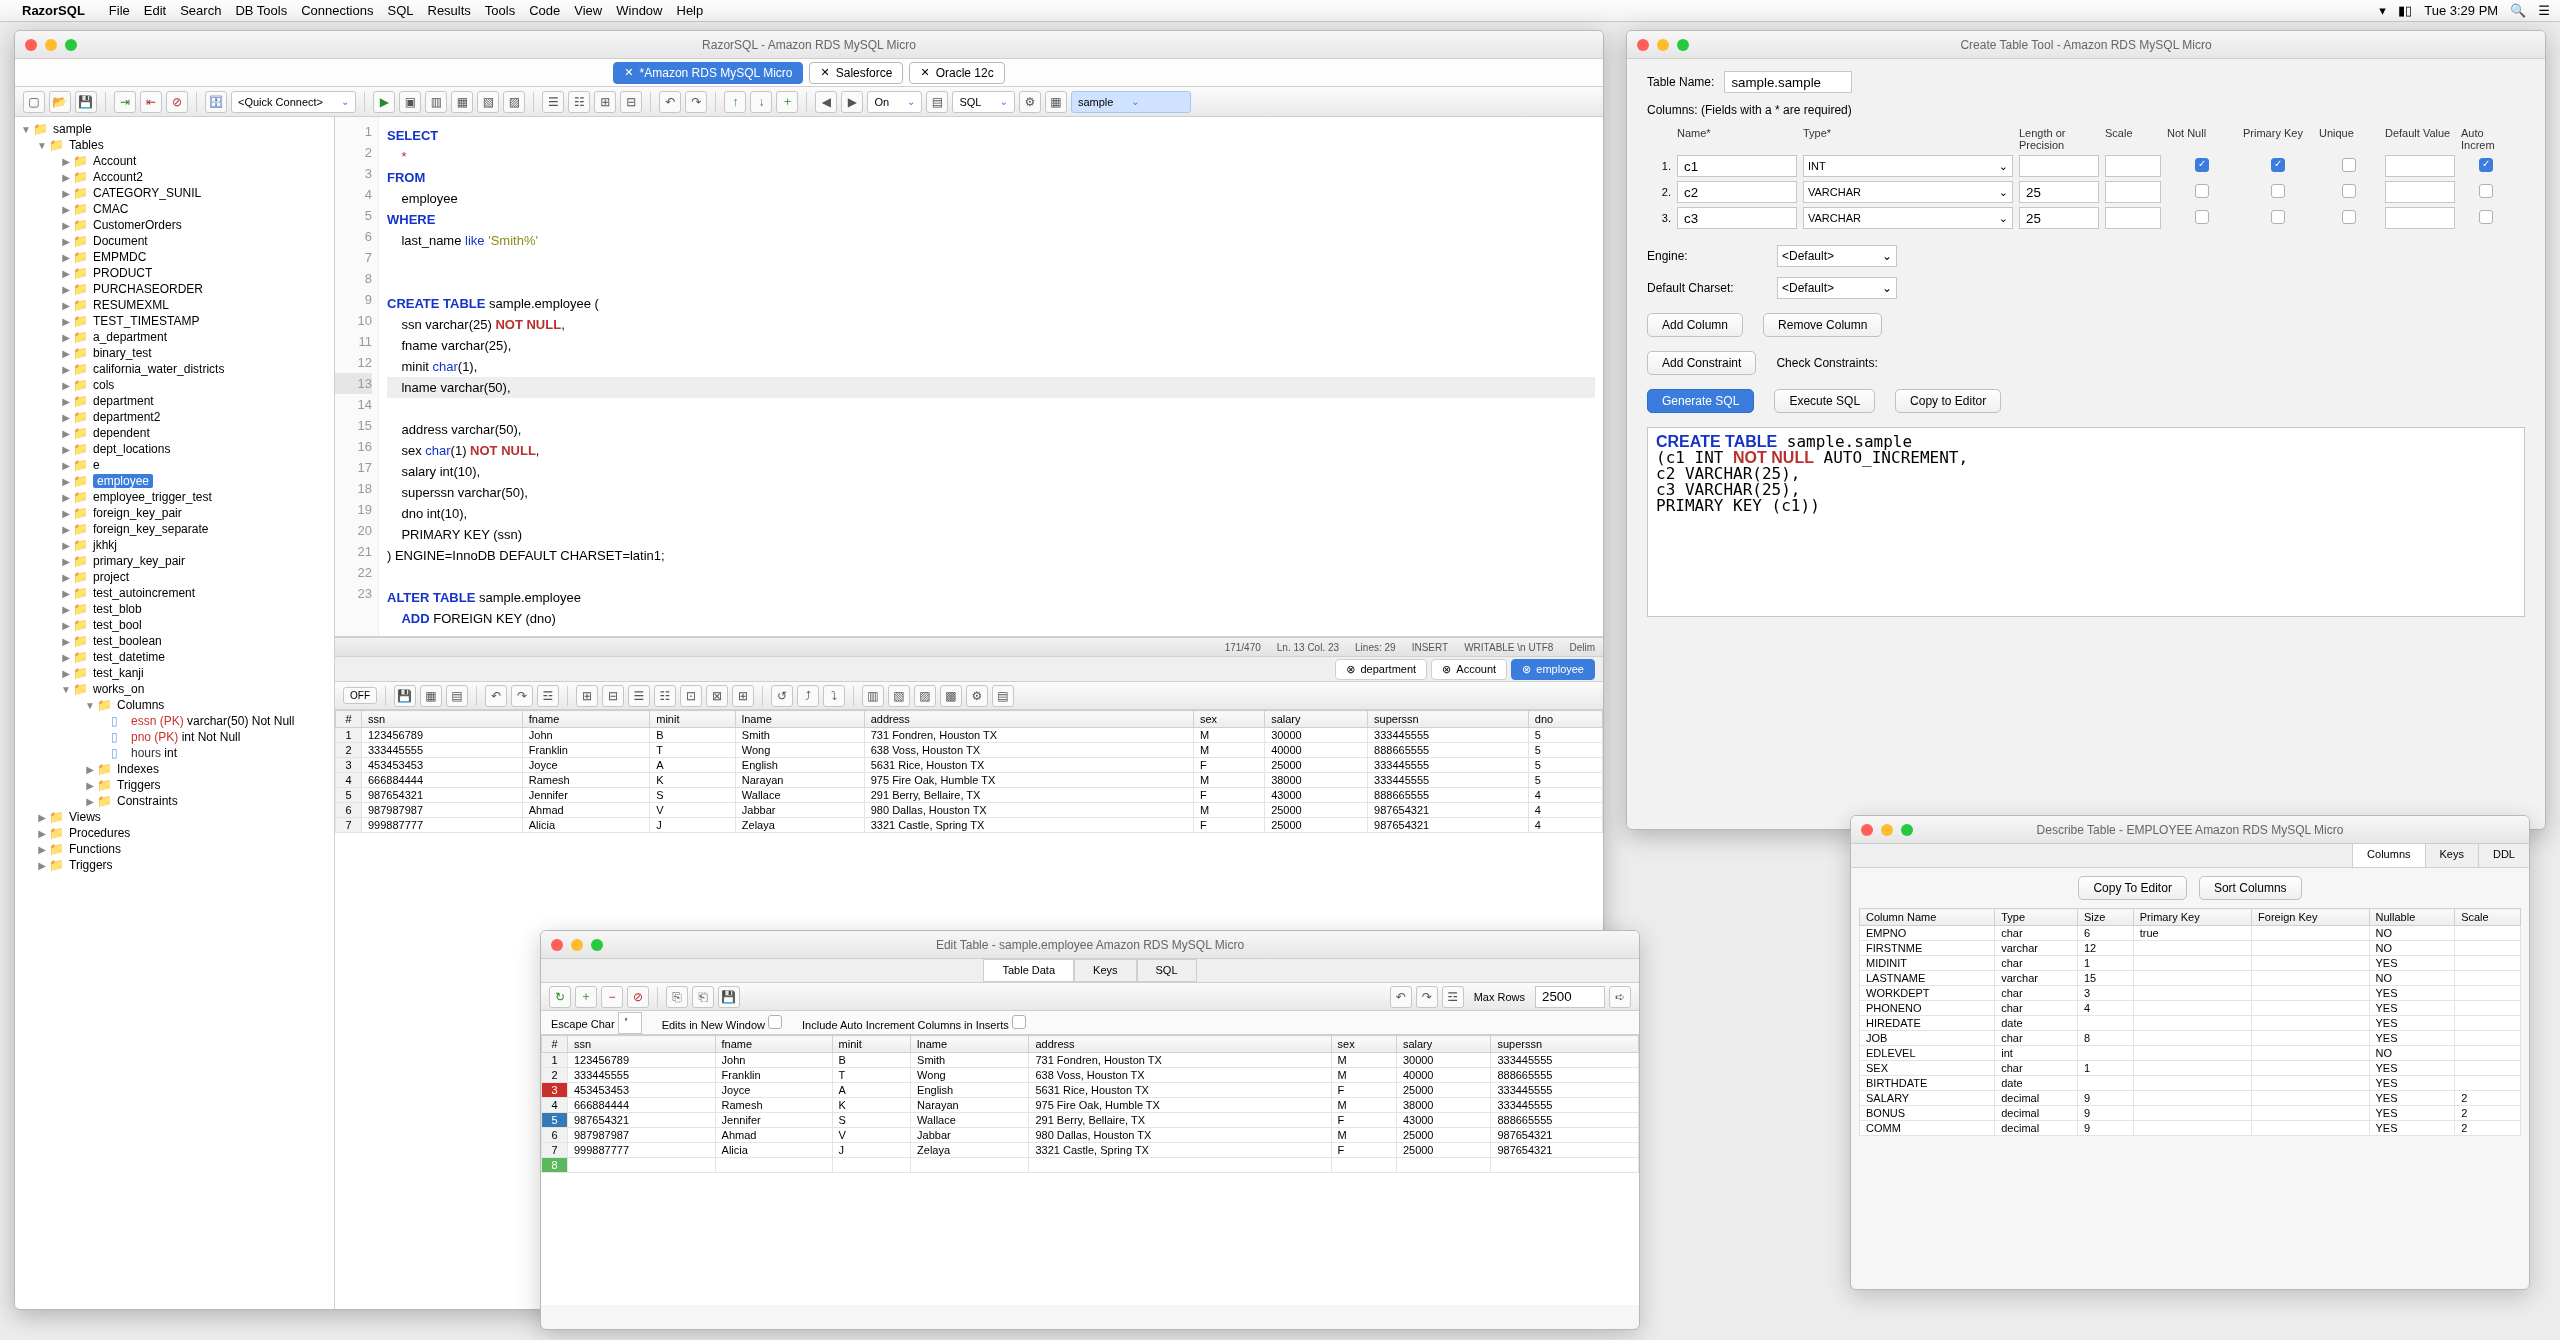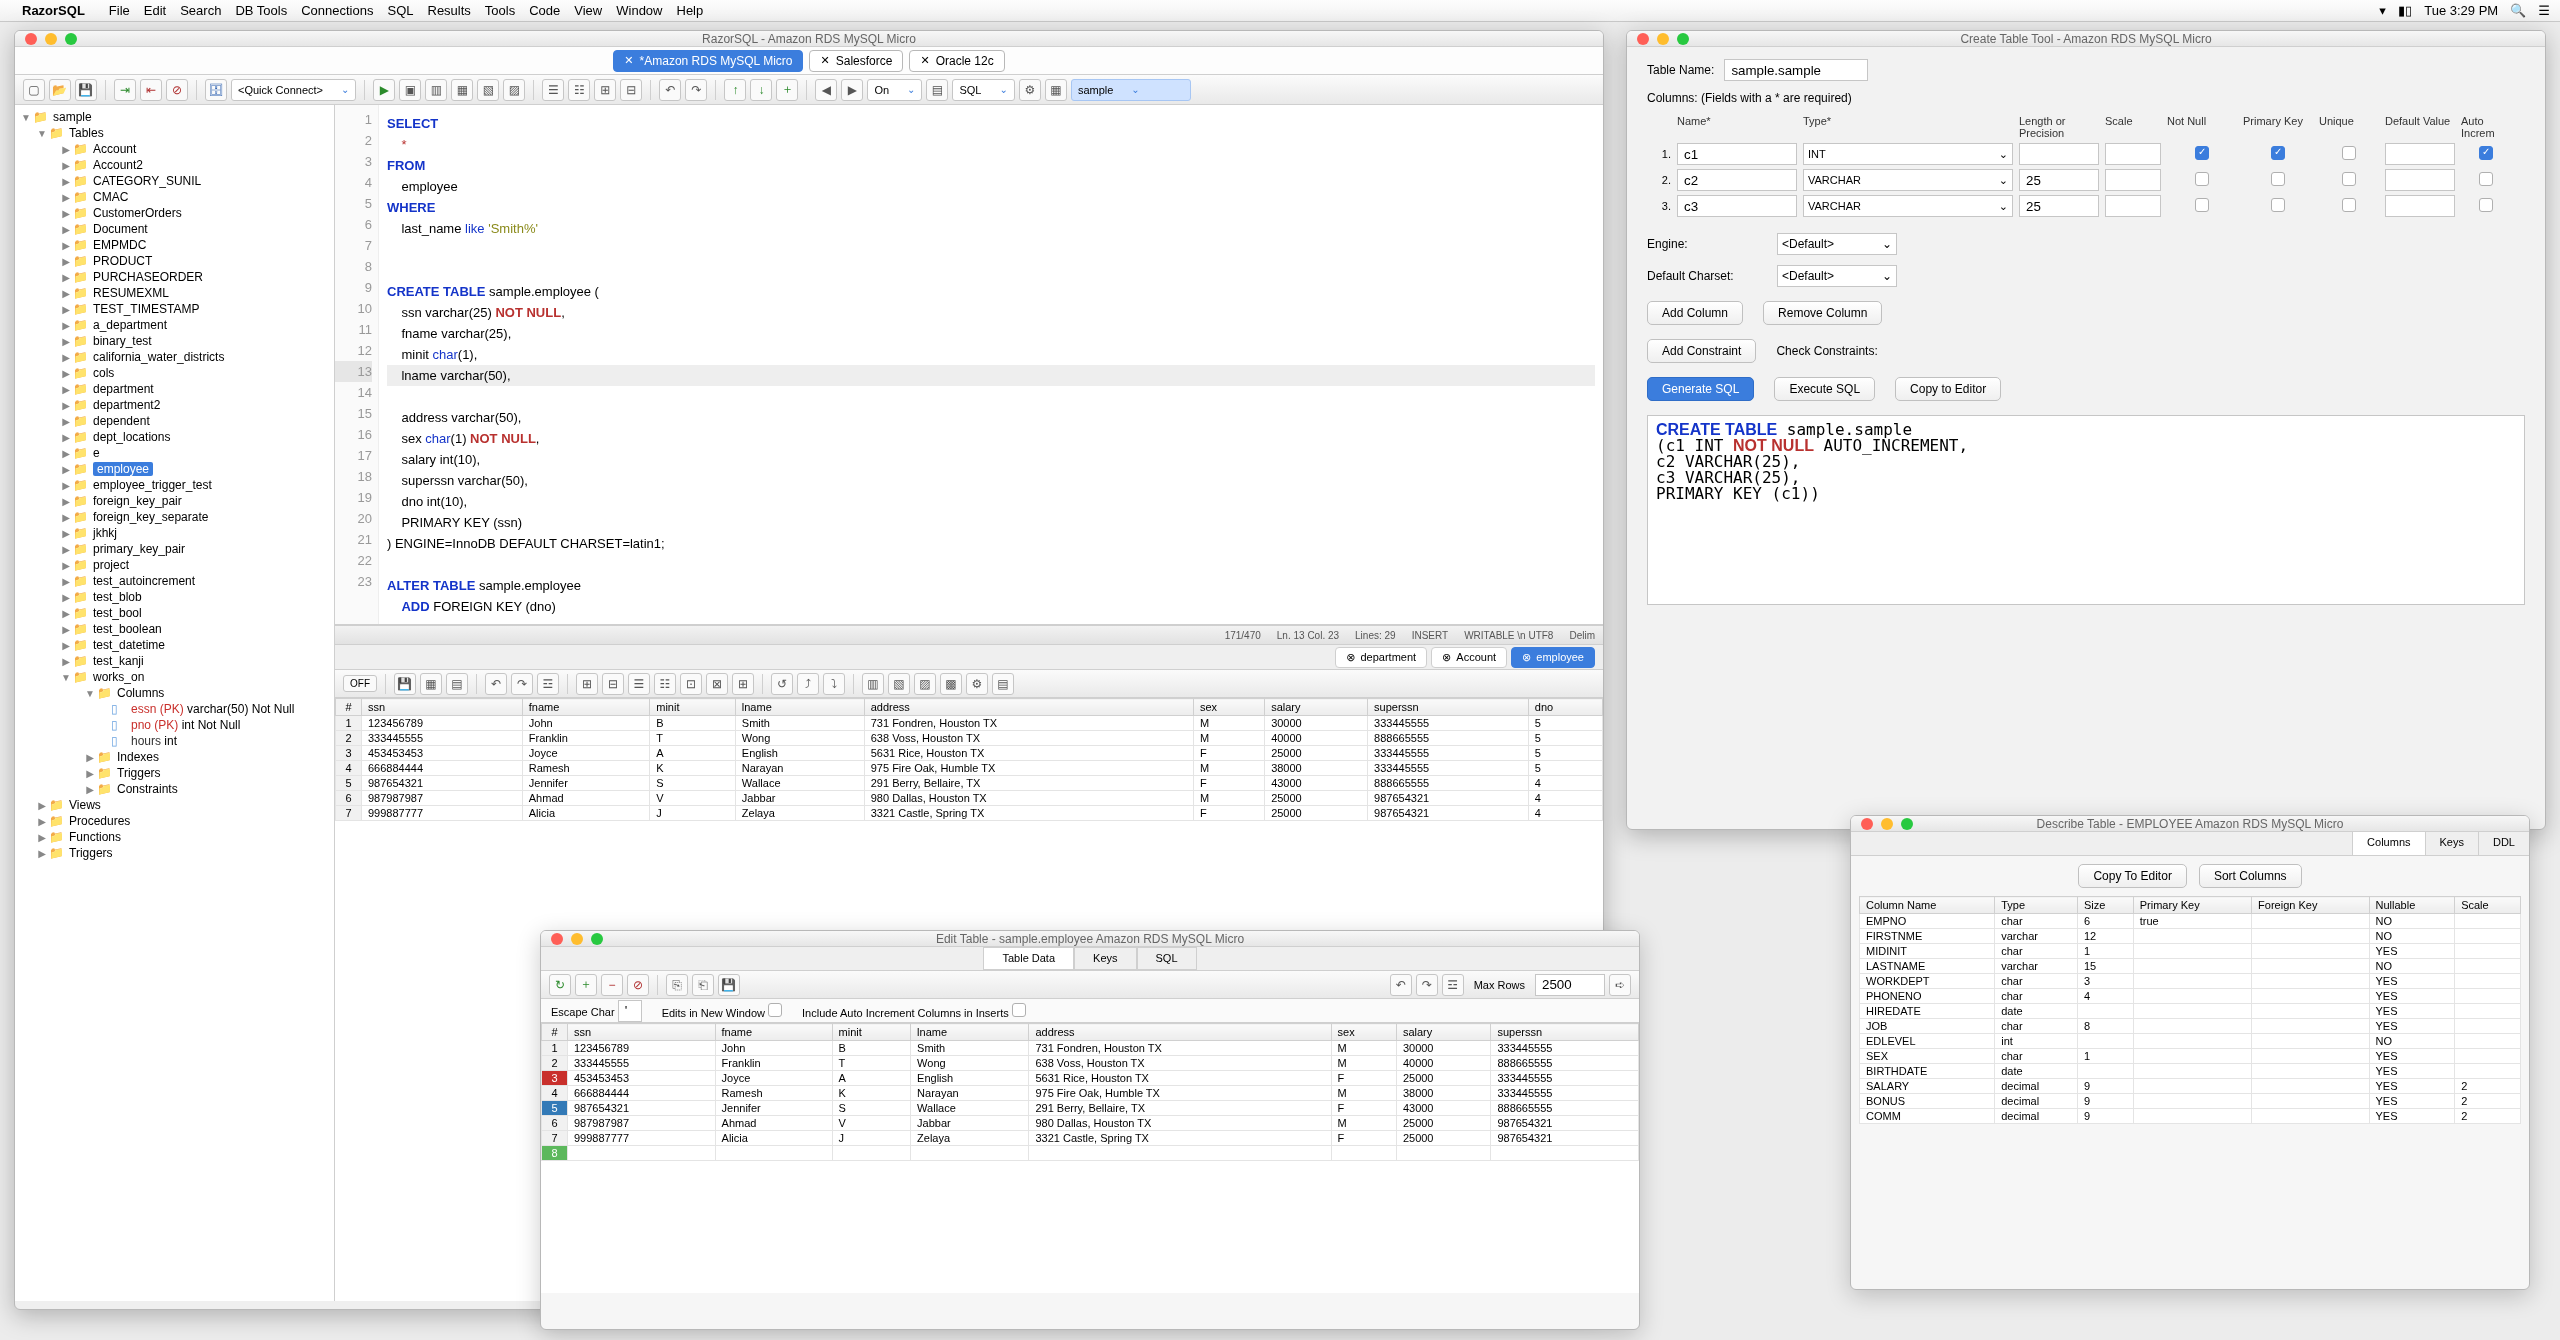--- a/index.html
+++ b/index.html
@@ -17,7 +17,7 @@
 
 
 .mainwin { position: absolute; left: 14px; top: 30px; width: 1590px; height: 1280px; background: #efefef; border: 1px solid #b8b8b8; border-radius: 6px; box-shadow: 0 6px 24px rgba(0,0,0,.25); overflow: hidden; }
-.titlebar { height: 16px; background: linear-gradient(#f7f7f7,#e6e6e6); border-bottom: 1px solid #cfcfcf; display: flex; align-items: center; justify-content: center; position: relative; font-size: 12px; color: #666; }
+.titlebar { height: 28px; background: linear-gradient(#f7f7f7,#e6e6e6); border-bottom: 1px solid #cfcfcf; display: flex; align-items: center; justify-content: center; position: relative; font-size: 12px; color: #666; }
 .traffic { position: absolute; left: 10px; display: flex; gap: 8px; }
 .traffic span { width: 12px; height: 12px; border-radius: 50%; display: inline-block; }
 .tl-r { background: #ff5f57; } .tl-y { background: #ffbd2e; } .tl-g { background: #28c940; }

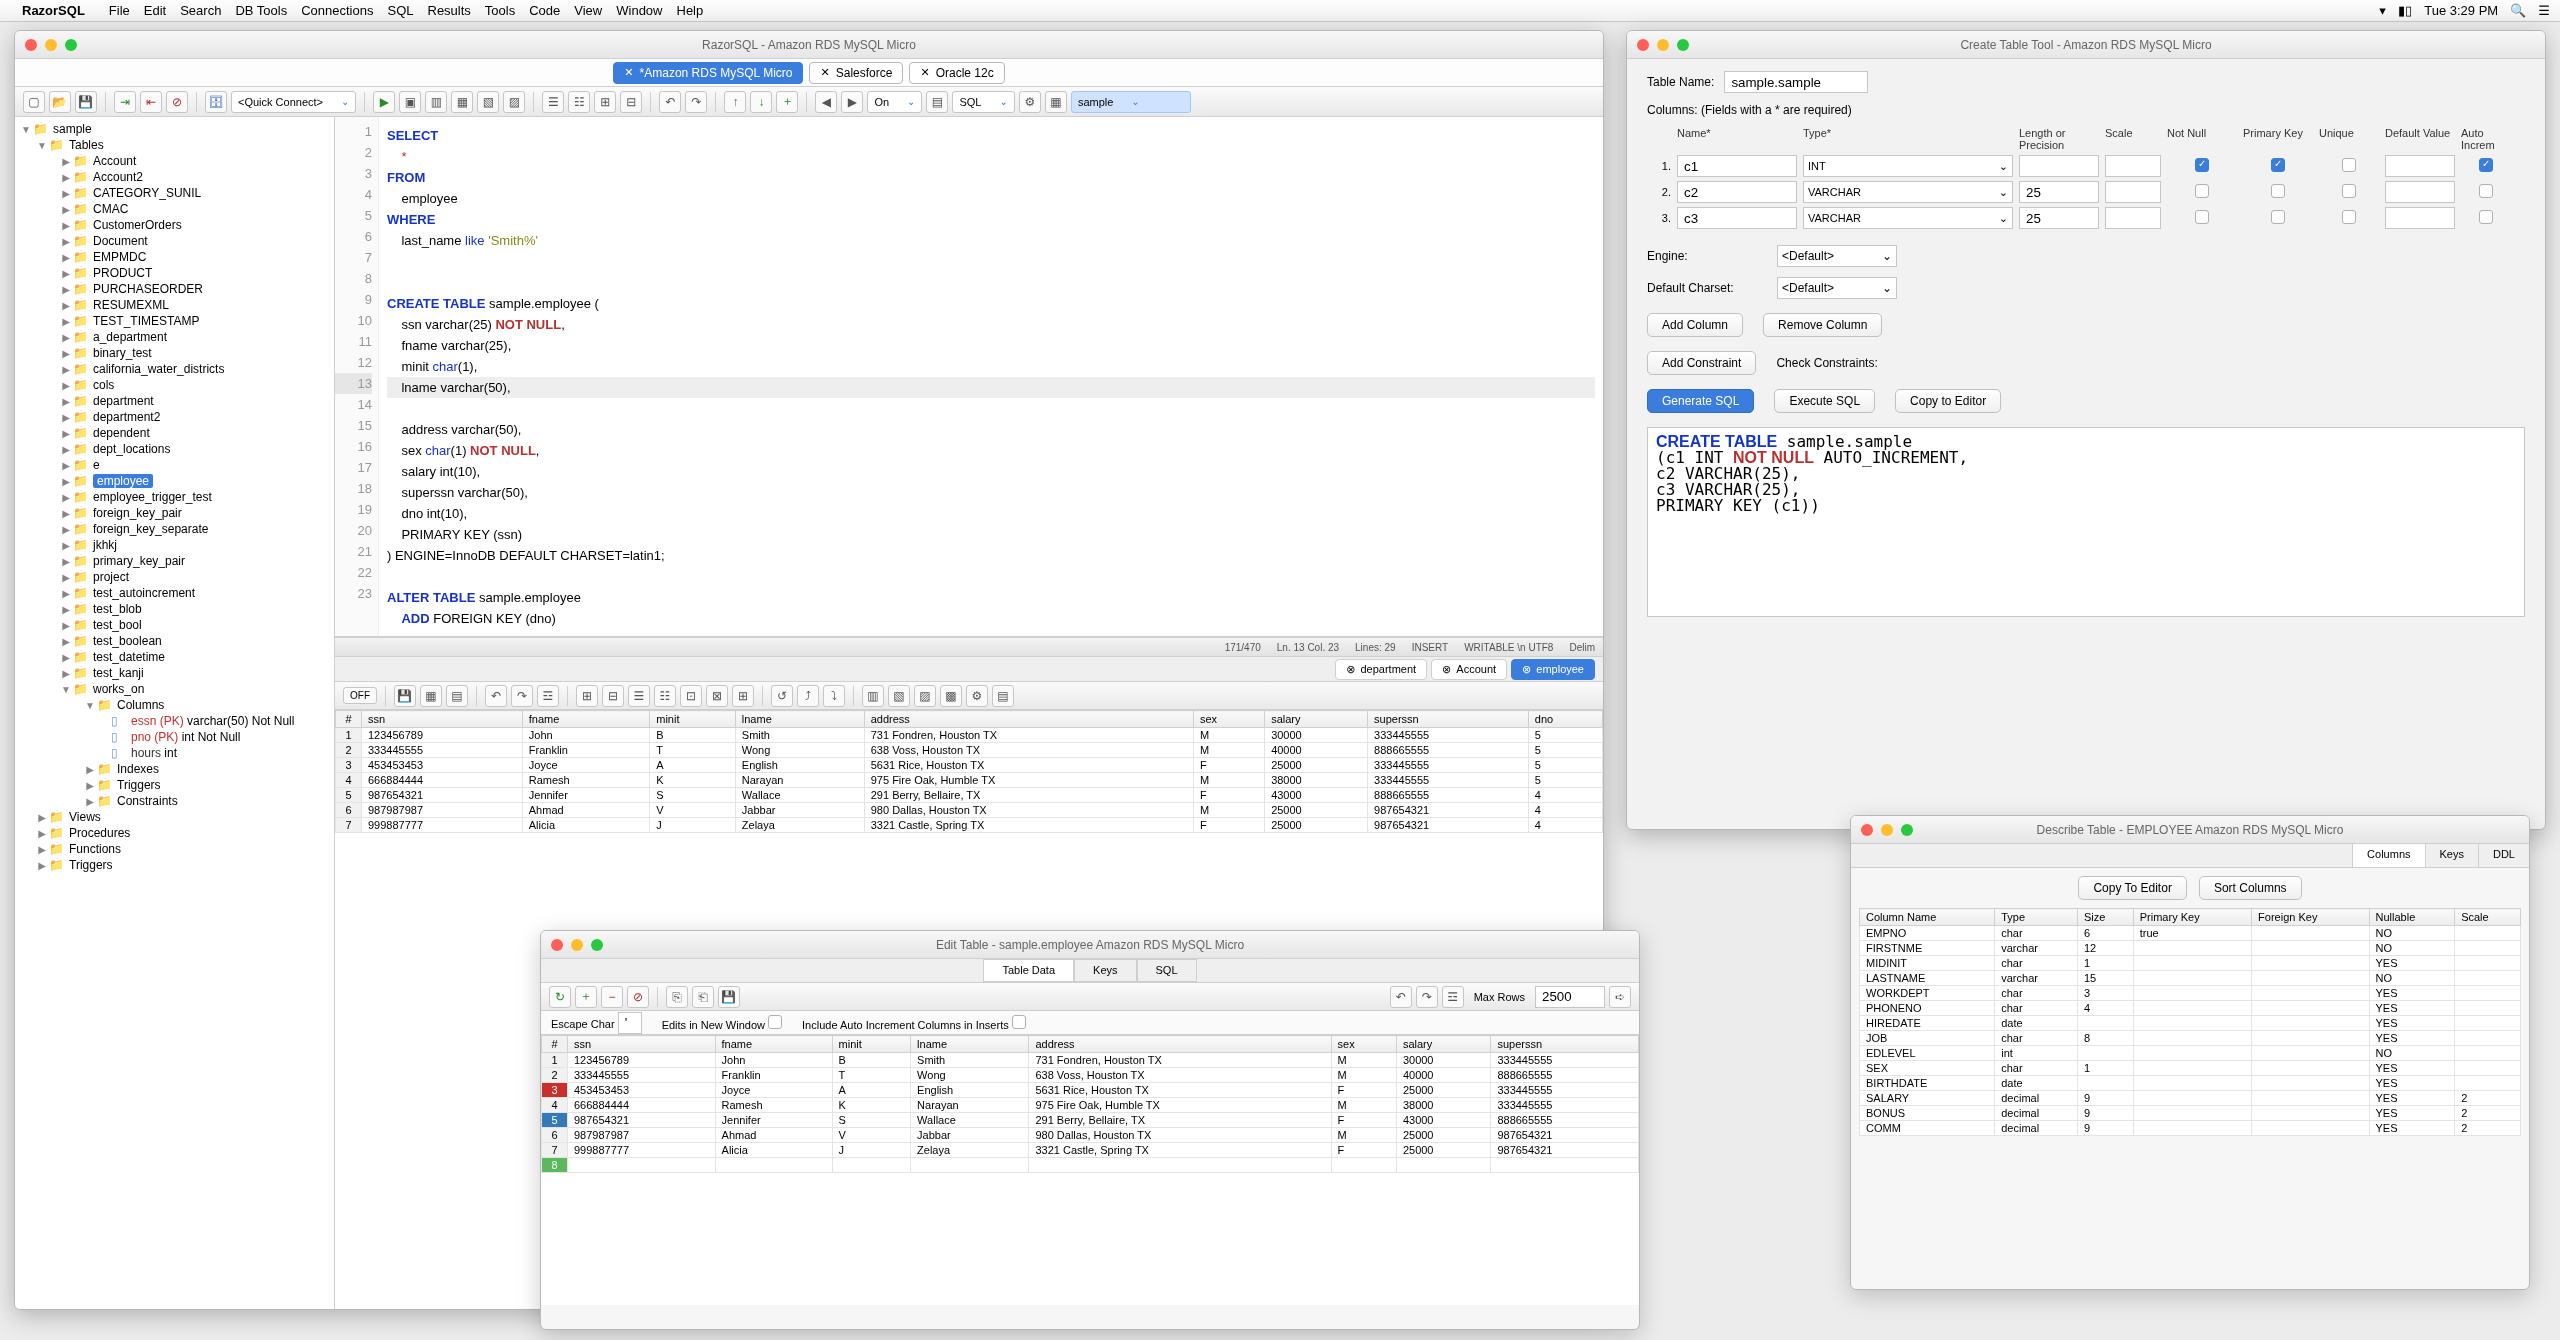--- a/index.html
+++ b/index.html
@@ -657,7 +657,7 @@
   <div class="ctbody">
     <div class="ctrow">
       <span>Table Name:</span>
-      <input class="ctinput" style="width: 144px;" value="sample.sample">
+      <input class="ctinput" style="width: 128px;" value="sample.sample">
     </div>
     <div style="margin:6px 0">Columns: (Fields with a * are required)</div>
     <div class="cthead">

